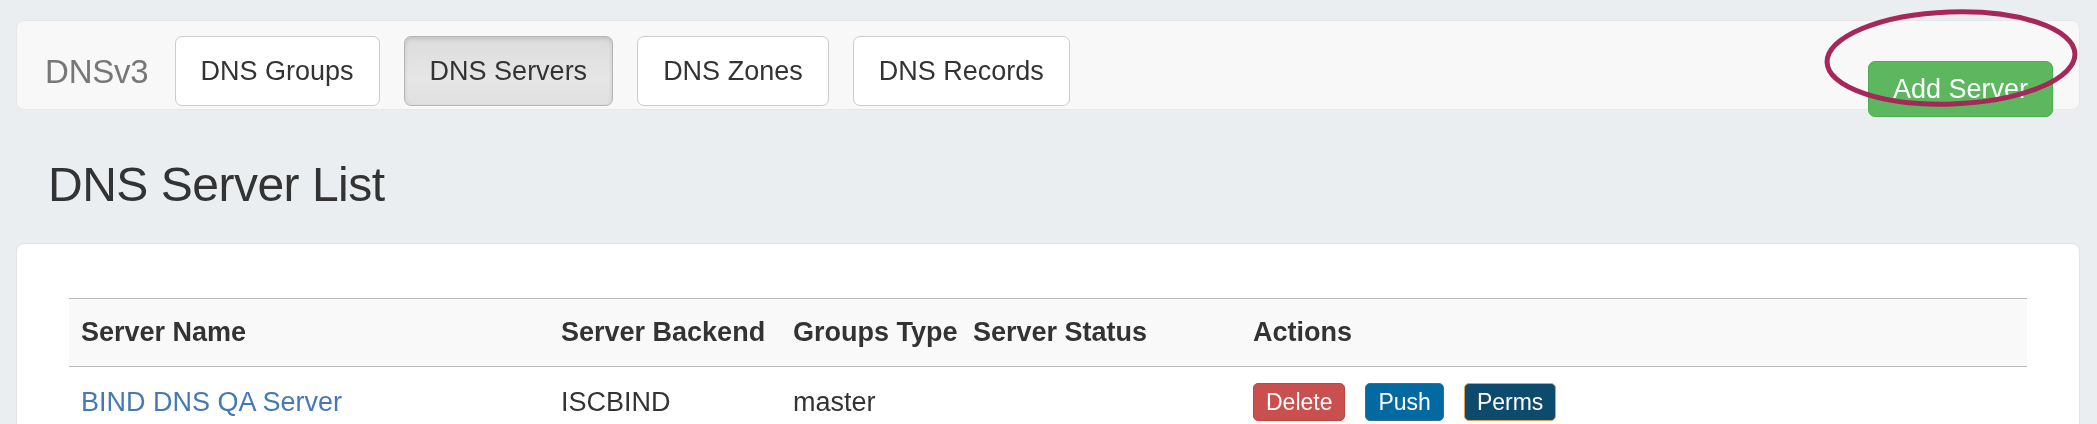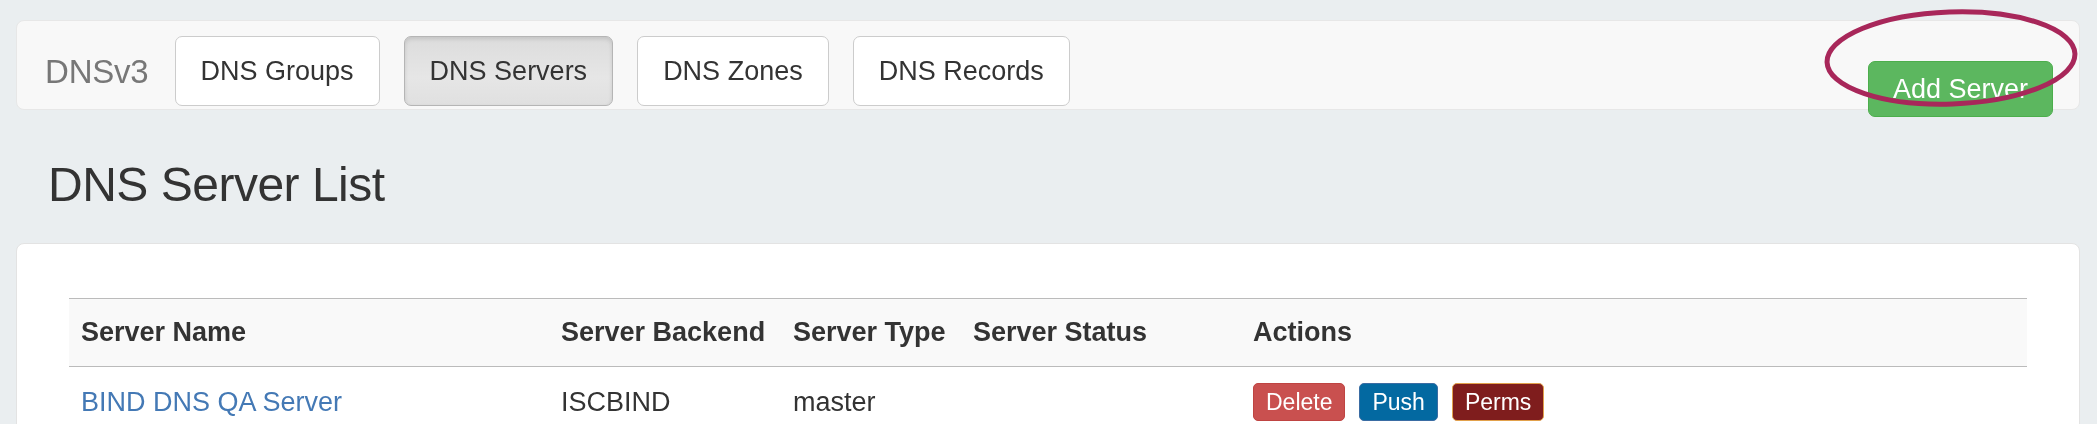--- a/index.html
+++ b/index.html
@@ -241,7 +241,7 @@
       <tr>
         <th>Server Name</th>
         <th>Server Backend</th>
-        <th>Server Type</th>
+        <th>Groups Type</th>
         <th>Server Status</th>
         <th>Actions</th>
       </tr>

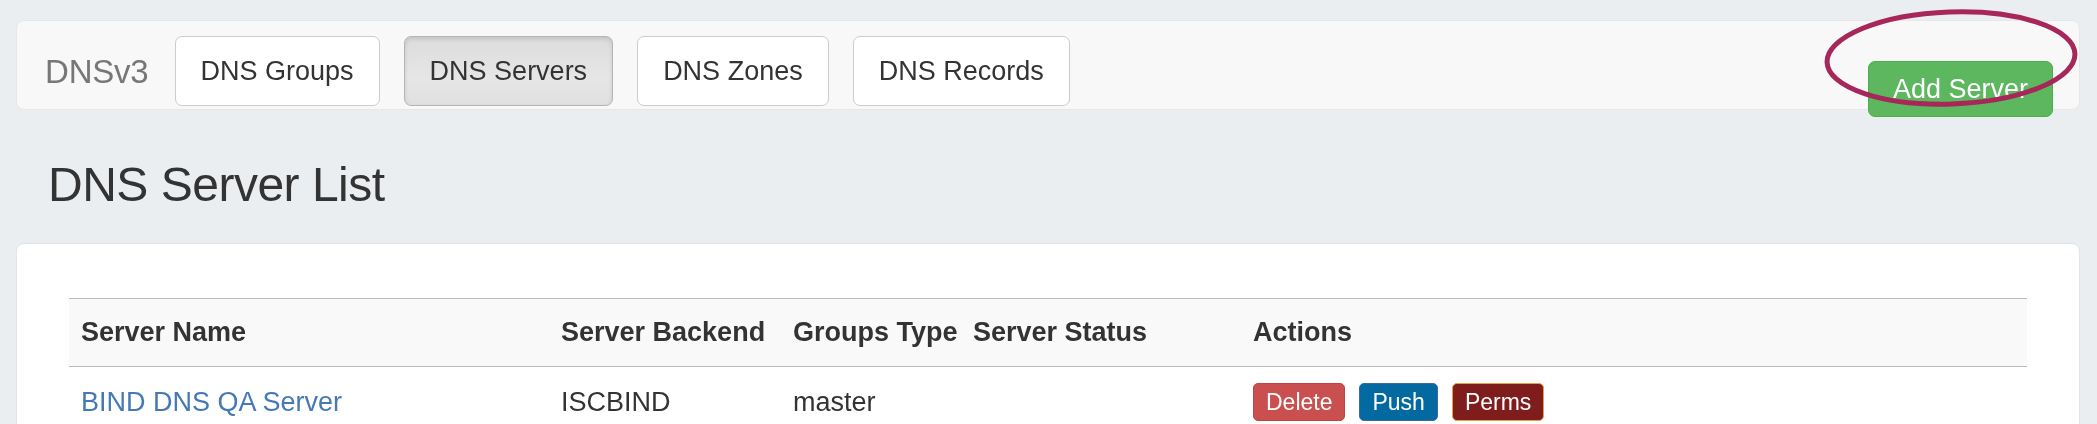--- a/index.html
+++ b/index.html
@@ -178,7 +178,7 @@
   .action-group {
     display: flex;
     align-items: center;
-    gap: 14px;
+    gap: 20px;
   }
   .btn-sm {
     display: inline-flex;

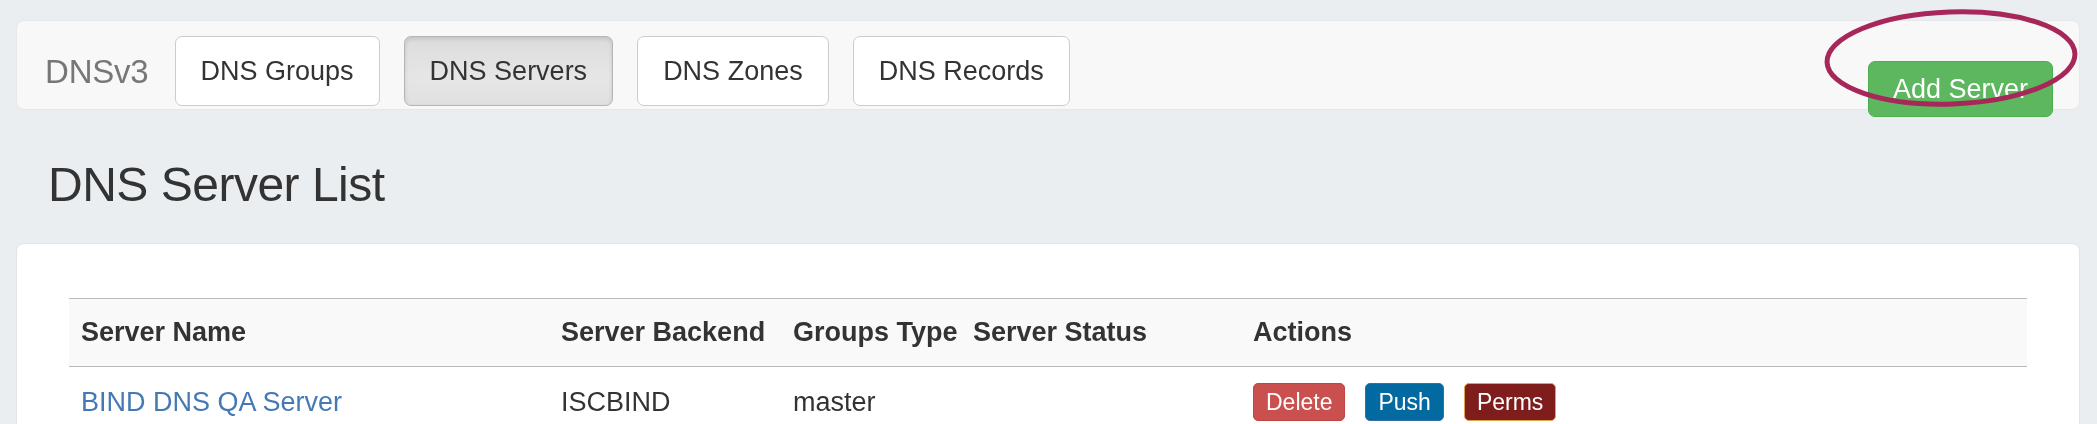--- a/index.html
+++ b/index.html
@@ -197,7 +197,7 @@
   }
   .btn-danger  { background: #c9504f; border-color: #bf4442; }
   .btn-primary { background: #0369a1; border-color: #3a6ca3; }
-  .btn-warning { background: #7f1d1d; border-color: #e2a14b; }
+  .btn-warning { background: #0c4a6e; border-color: #e2a14b; }
 </style>
 </head>
 <body>

